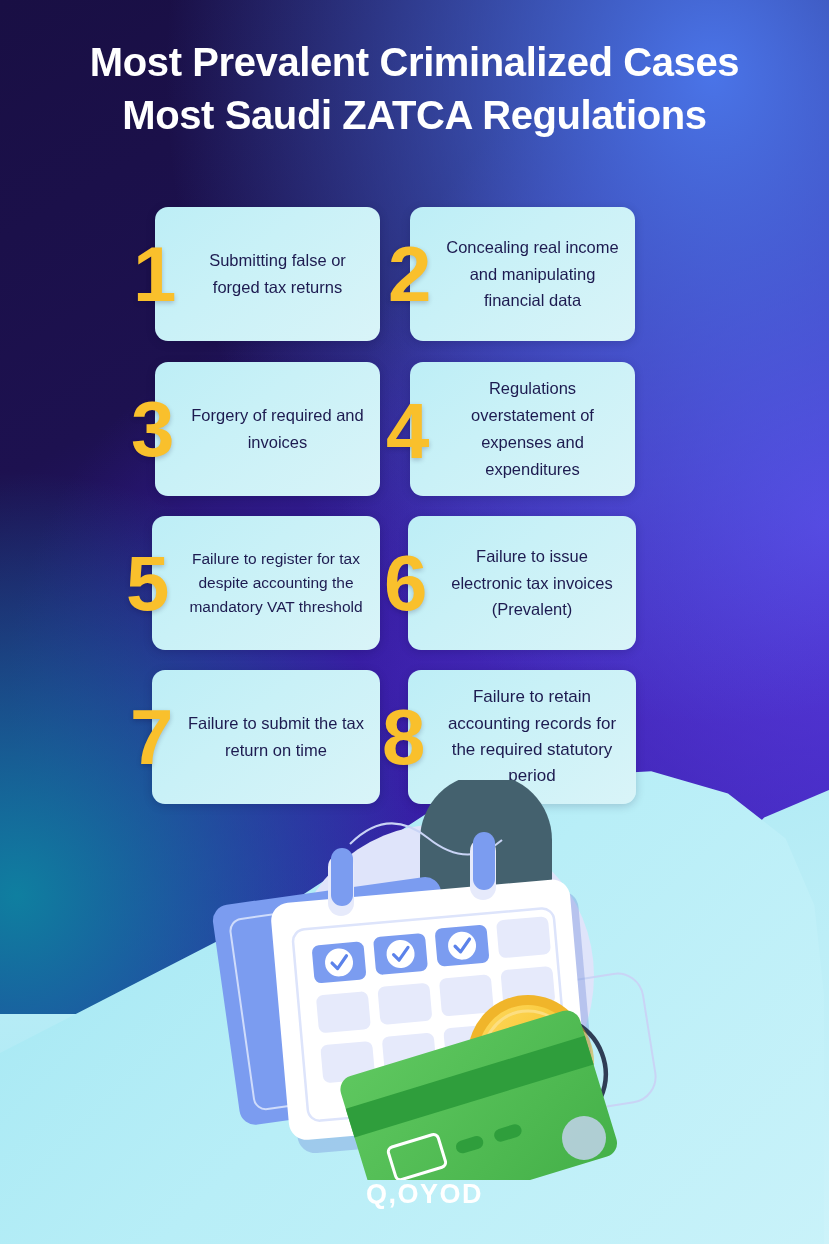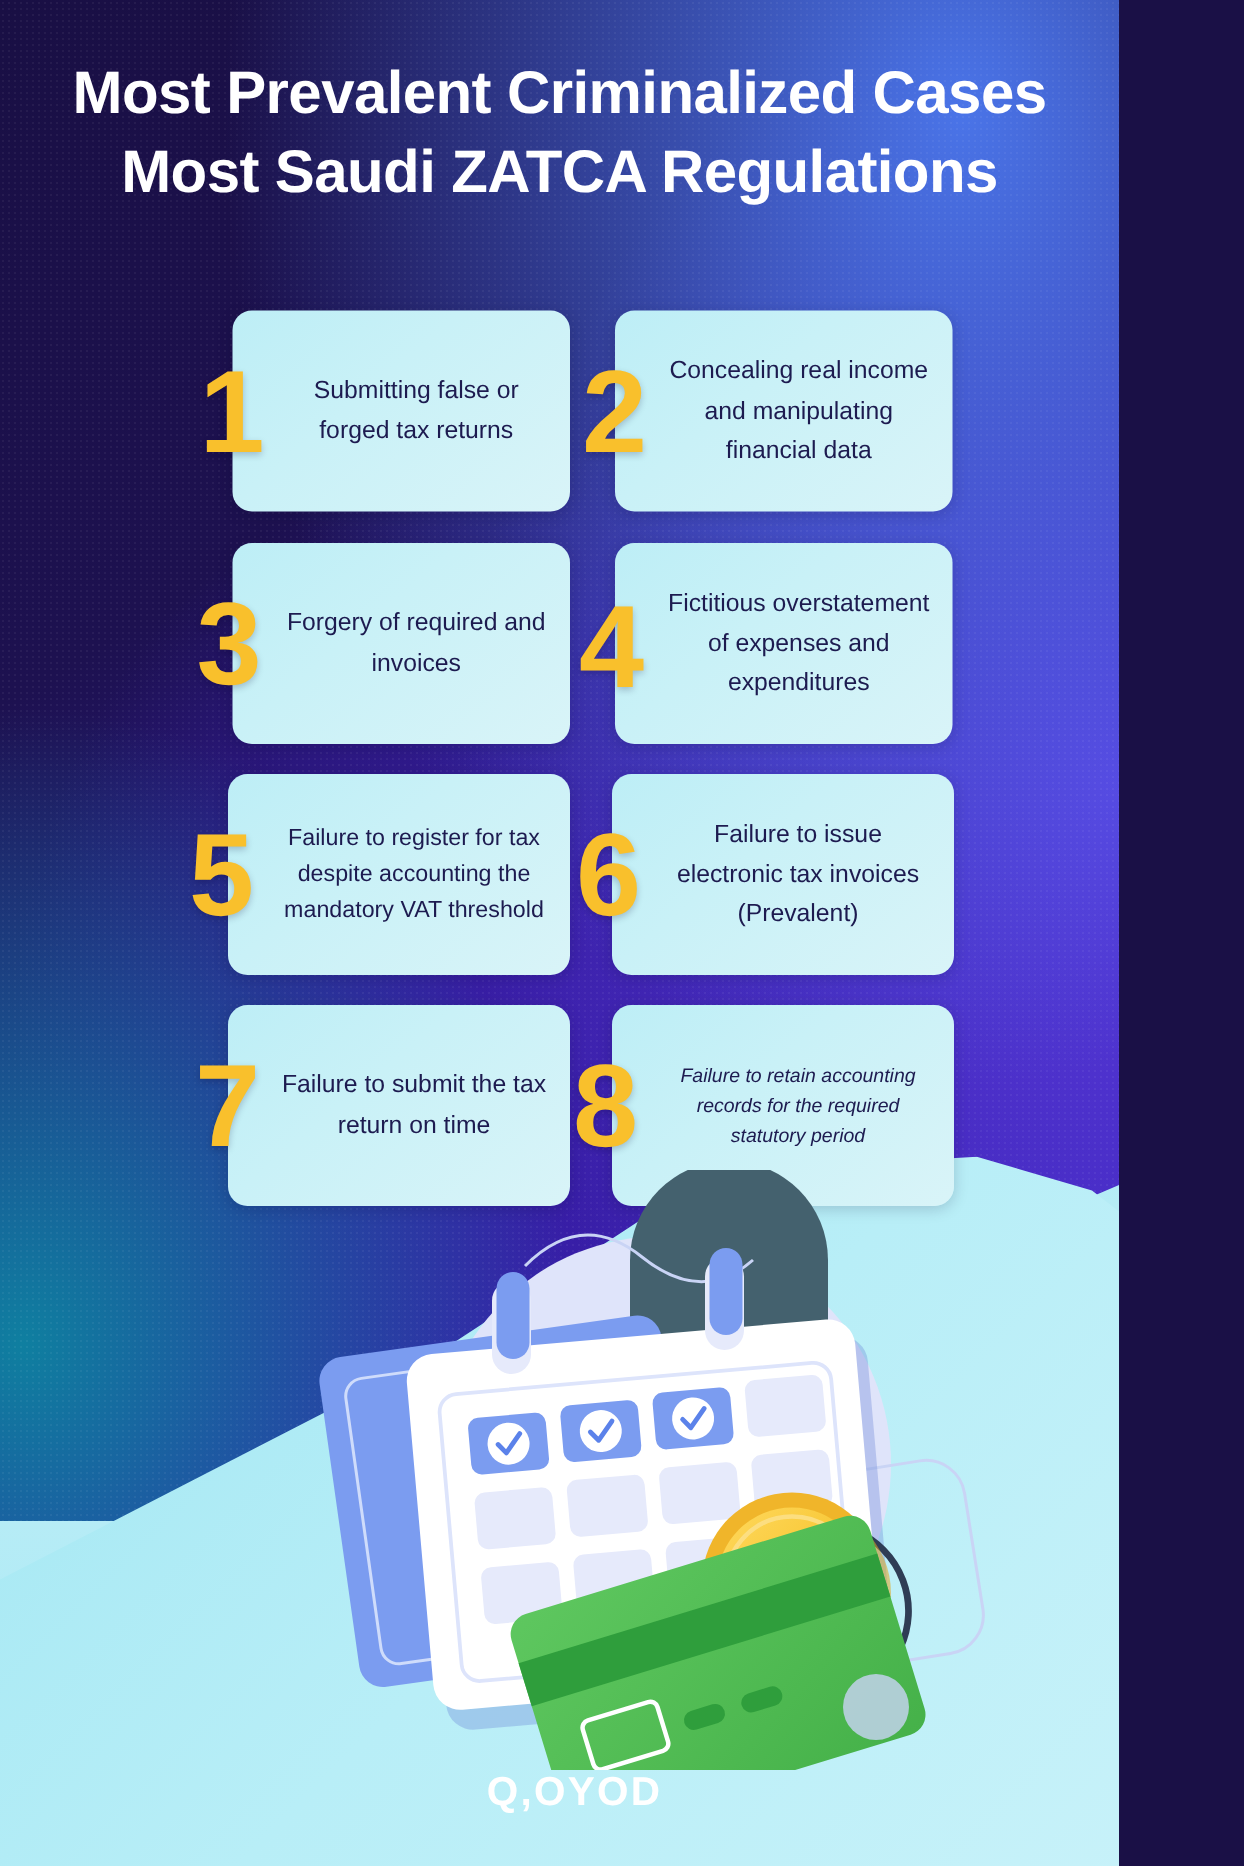--- a/index.html
+++ b/index.html
@@ -12,7 +12,7 @@
 
   .poster {
     position:relative;
-    width:746px; height:1244px;
+    width:829px; height:1244px;
     overflow:hidden;
     isolation:isolate;
   }

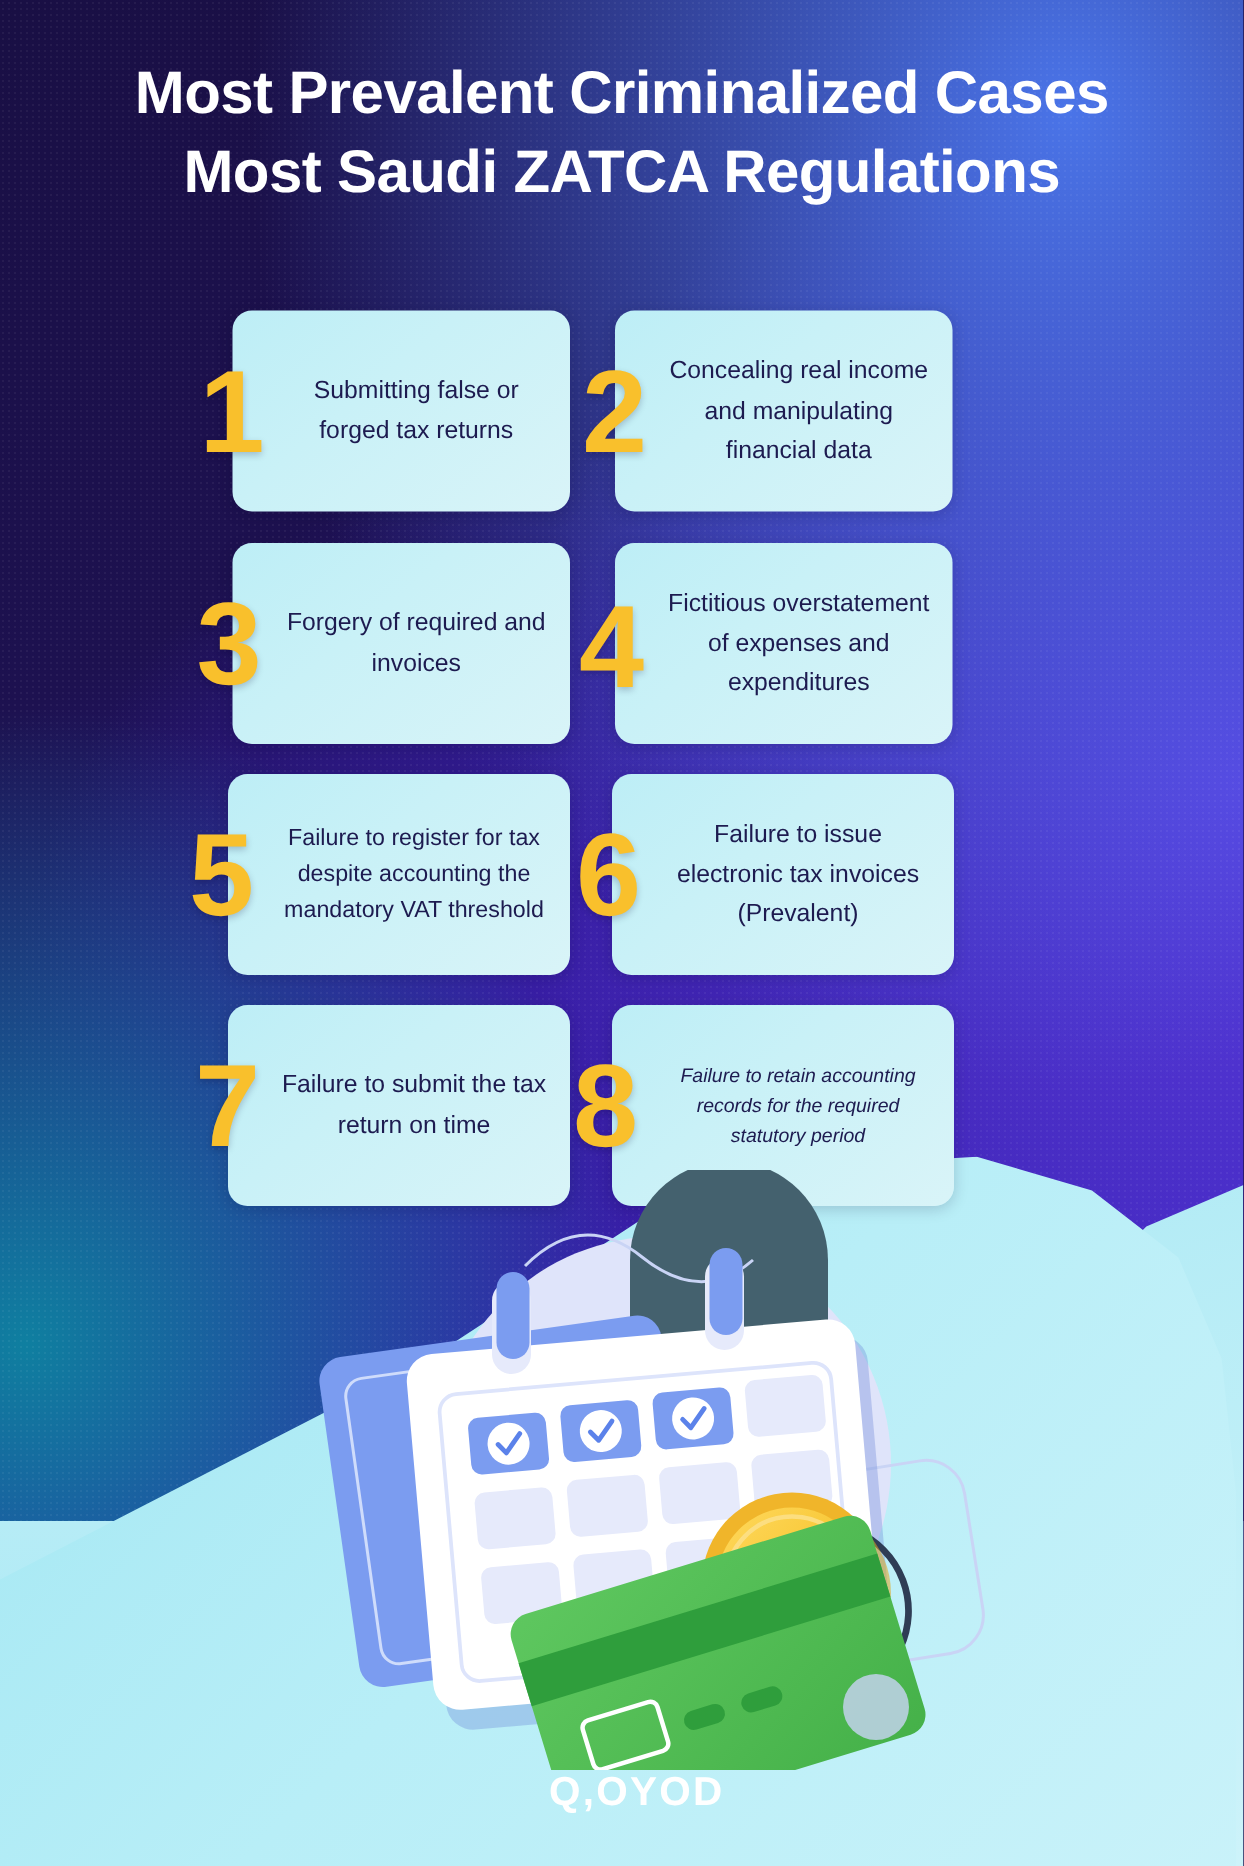--- a/index.html
+++ b/index.html
@@ -152,7 +152,7 @@
     <div class="cell" style="left:410px; top:362px; width:225px; height:134px;">
       <div class="card"></div>
       <div class="num" style="left:-24px; top:30px;">4</div>
-      <div class="card-text">Fictitious overstatement of expenses and expenditures</div>
+      <div class="card-text">Regulations overstatement of expenses and expenditures</div>
     </div>
 
     <div class="cell" style="left:152px; top:516px; width:228px; height:134px;">

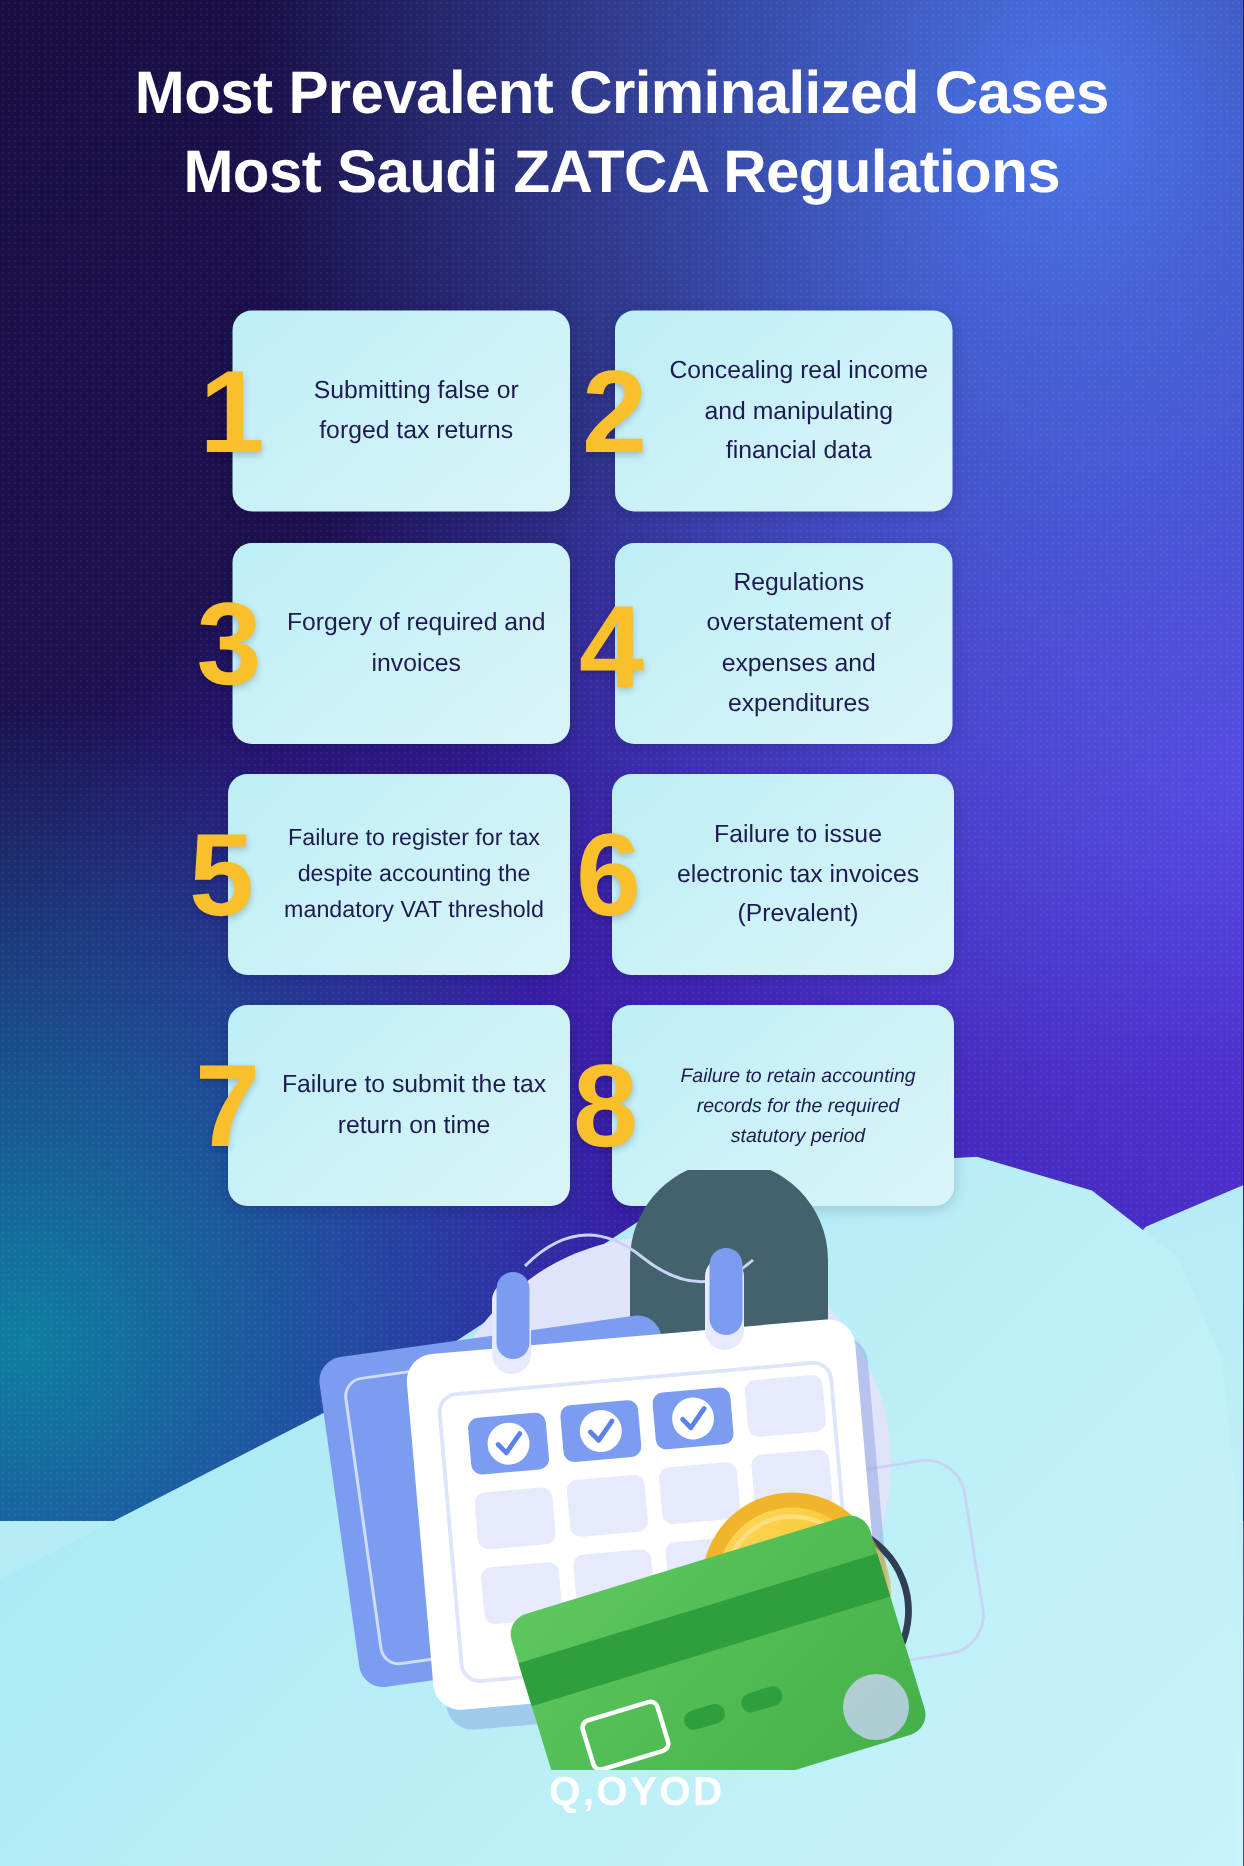--- a/index.html
+++ b/index.html
@@ -176,7 +176,7 @@
     <div class="cell" style="left:408px; top:670px; width:228px; height:134px;">
       <div class="card"></div>
       <div class="num" style="left:-26px; top:28px;">8</div>
-      <div class="card-text" style="font-size:13px; line-height:1.55;font-style:italic;">Failure to retain accounting records for the required statutory period</div>
+      <div class="card-text" style="font-size:17px; line-height:1.55;">Failure to retain accounting records for the required statutory period</div>
     </div>
 
   </div>

